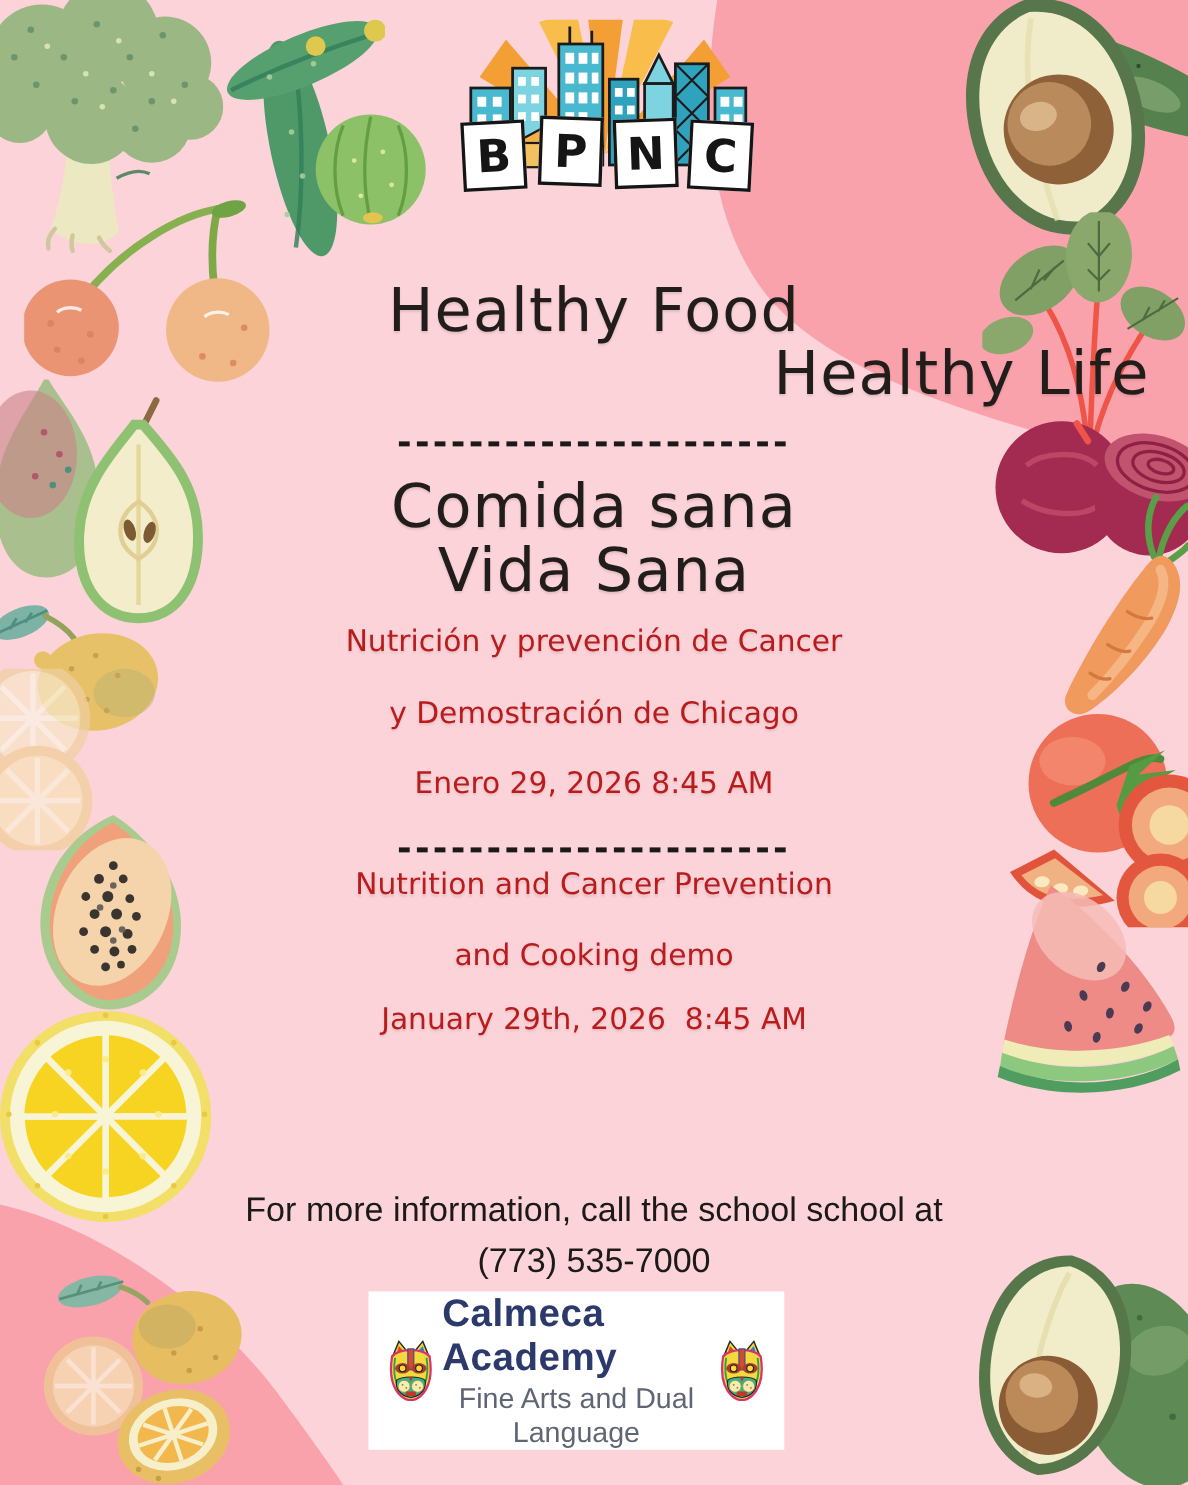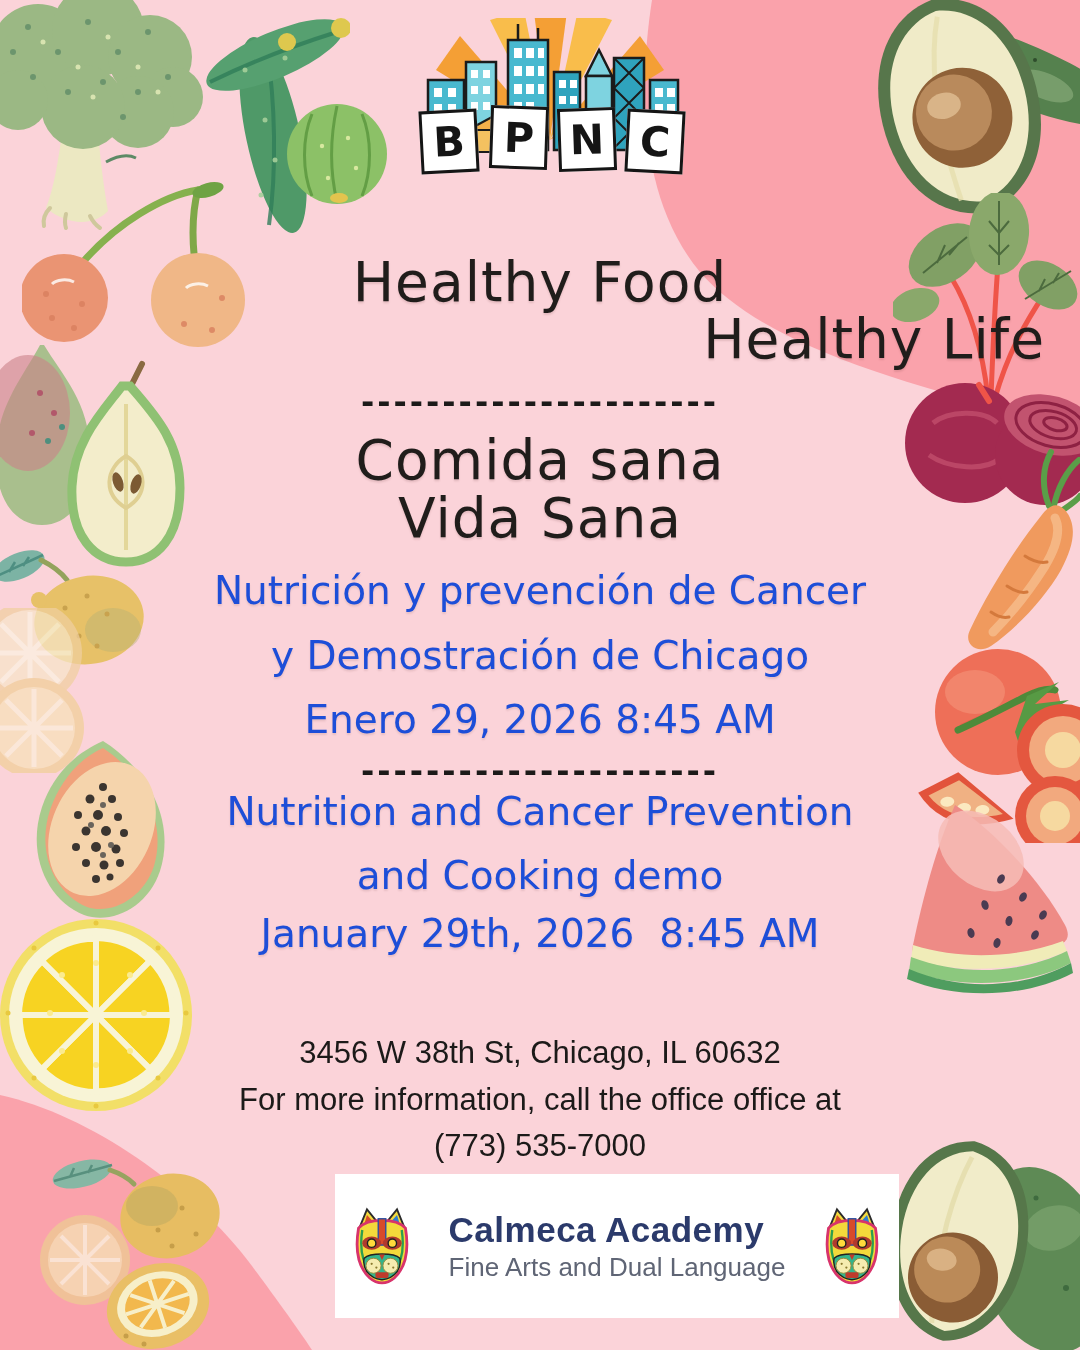--- a/index.html
+++ b/index.html
@@ -13,7 +13,7 @@
   .ctr{position:absolute;left:35px;width:1010px;text-align:center;z-index:5;}
   .title{font-size:55px;letter-spacing:1px;color:#201d1b;text-shadow:0 2px 2px rgba(90,40,40,.14);}
   .dashes{font-size:32px;font-weight:bold;letter-spacing:3px;color:#1c1a19;}
-  .detail{font-size:39px;font-weight:500;color:#1d4ed8;white-space:pre-wrap;text-shadow:0 2px 2px rgba(90,40,40,.12);}
+  .detail{font-size:27px;font-weight:500;color:#b91c1c;white-space:pre-wrap;text-shadow:0 2px 2px rgba(90,40,40,.12);}
   .venue-name{font-family:"Liberation Sans",sans-serif;font-weight:bold;font-size:36px;color:#161413;}
   .venue-line{font-family:"Liberation Sans",sans-serif;font-size:31px;color:#1c1a19;}
   

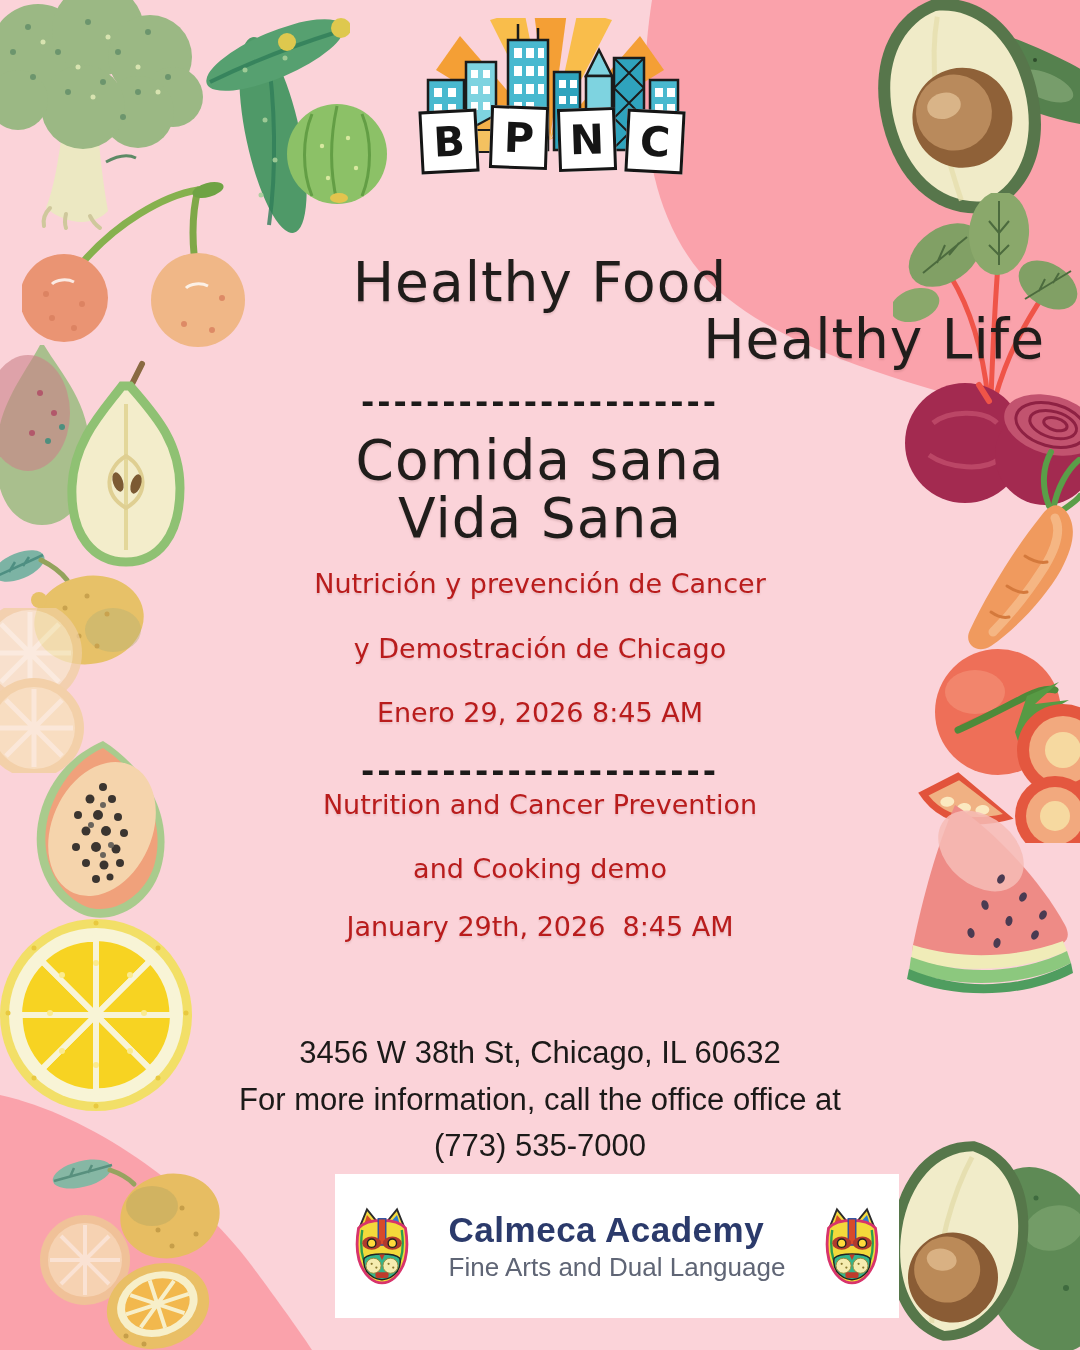--- a/index.html
+++ b/index.html
@@ -506,7 +506,6 @@
   <div class="ctr detail" style="top:853px;">and Cooking demo</div>
   <div class="ctr detail" style="top:911px;">January 29th, 2026  8:45 AM</div>
 
-  <div class="ctr venue-line" style="top:1035px;">3456 W 38th St, Chicago, IL 60632</div>
   <div class="ctr venue-line" style="top:1082px;">For more information, call the office office at</div>
   <div class="ctr venue-line" style="top:1128px;">(773) 535-7000</div>
 

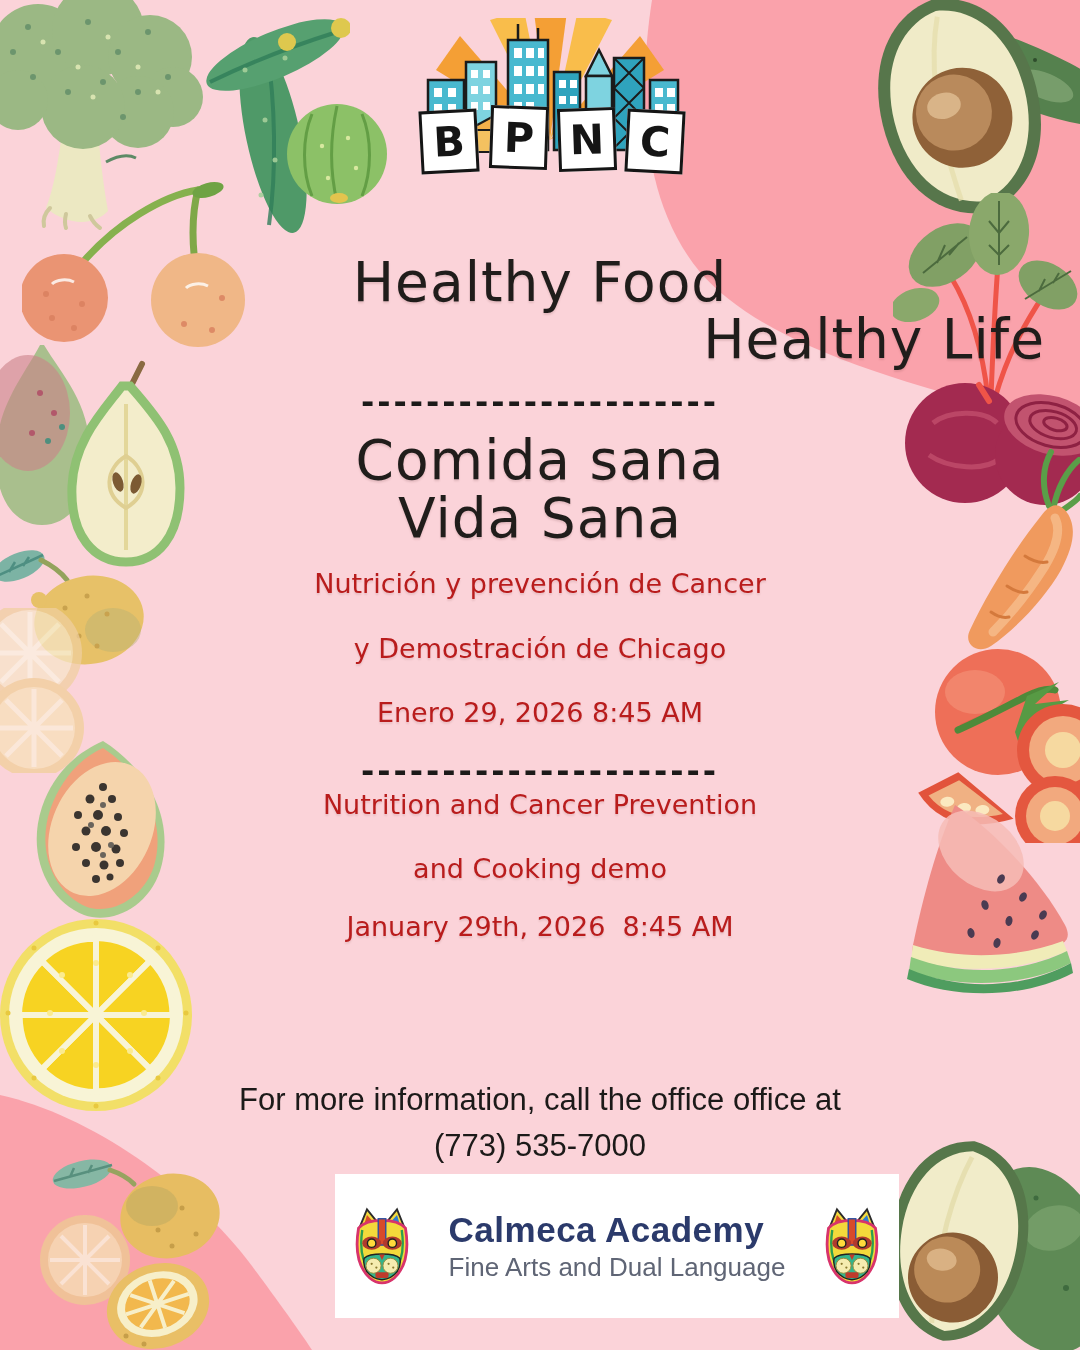--- a/index.html
+++ b/index.html
@@ -506,7 +506,7 @@
   <div class="ctr detail" style="top:853px;">and Cooking demo</div>
   <div class="ctr detail" style="top:911px;">January 29th, 2026  8:45 AM</div>
 
-  <div class="ctr venue-line" style="top:1082px;">For more information, call the office office at</div>
+  <div class="ctr venue-line" style="top:1082px;">For more information, call the school school at</div>
   <div class="ctr venue-line" style="top:1128px;">(773) 535-7000</div>
 
   <div id="logo-card" class="abs">

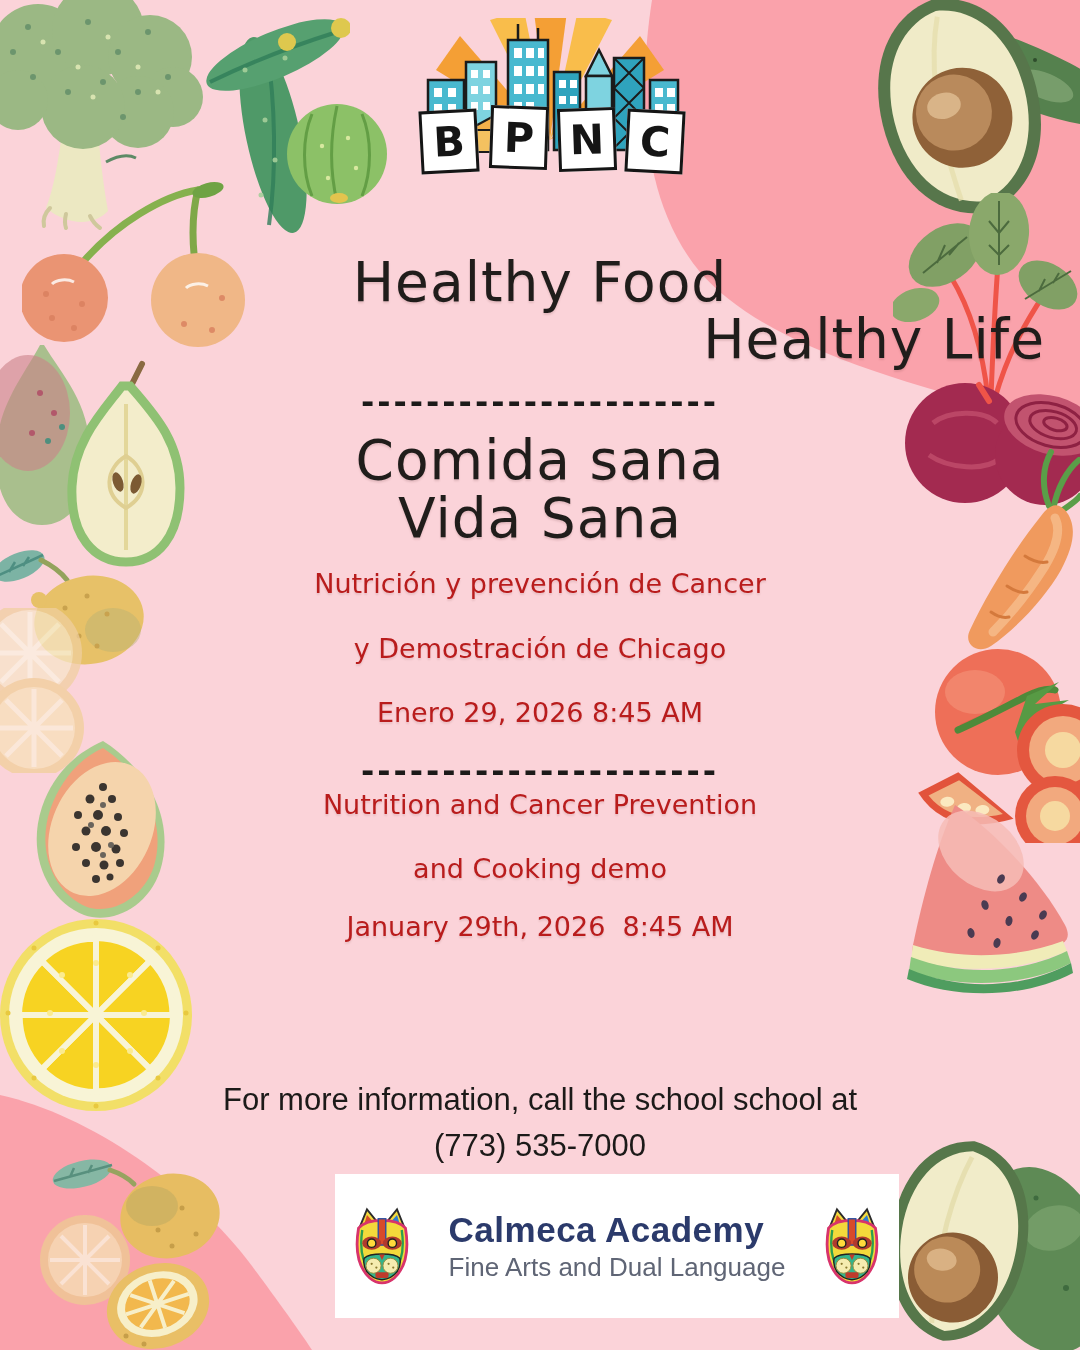--- a/index.html
+++ b/index.html
@@ -25,7 +25,7 @@
   }
   
   #logo-card{
-    left:335px;top:1174px;width:564px;height:144px;background:#ffffff;z-index:6;
+    left:335px;top:1174px;width:378px;height:144px;background:#ffffff;z-index:6;
     display:flex;align-items:center;justify-content:space-between;padding:0 16px;box-sizing:border-box;
   }
   #logo-card .lt{display:flex;flex-direction:column;align-items:flex-start;margin:0 6px;}

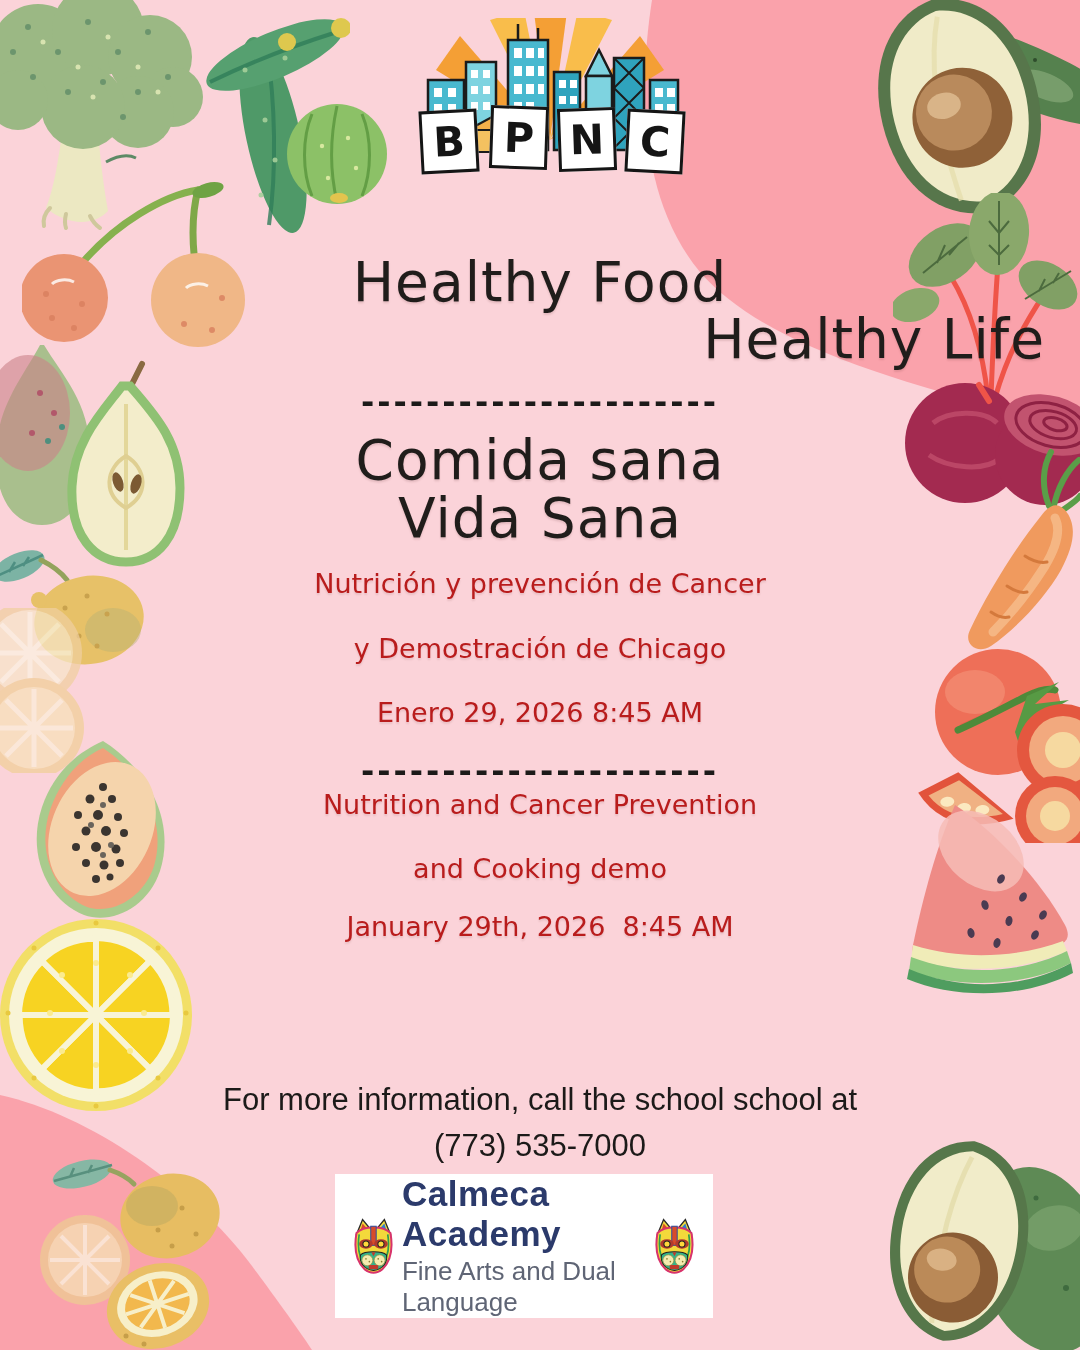--- a/index.html
+++ b/index.html
@@ -30,7 +30,7 @@
   }
   #logo-card .lt{display:flex;flex-direction:column;align-items:flex-start;margin:0 6px;}
   .logo-name{font-family:"Liberation Sans",sans-serif;font-weight:bold;font-size:35px;color:#2b3a6b;letter-spacing:.5px;}
-  .logo-tag{font-family:"Liberation Sans",sans-serif;font-size:26px;color:#5f6575;margin-top:2px;}
+  .logo-tag{font-family:"Liberation Sans",sans-serif;font-size:26px;color:#5f6575;margin-top:2px;text-align:center;}
 </style>
 </head>
 <body>

